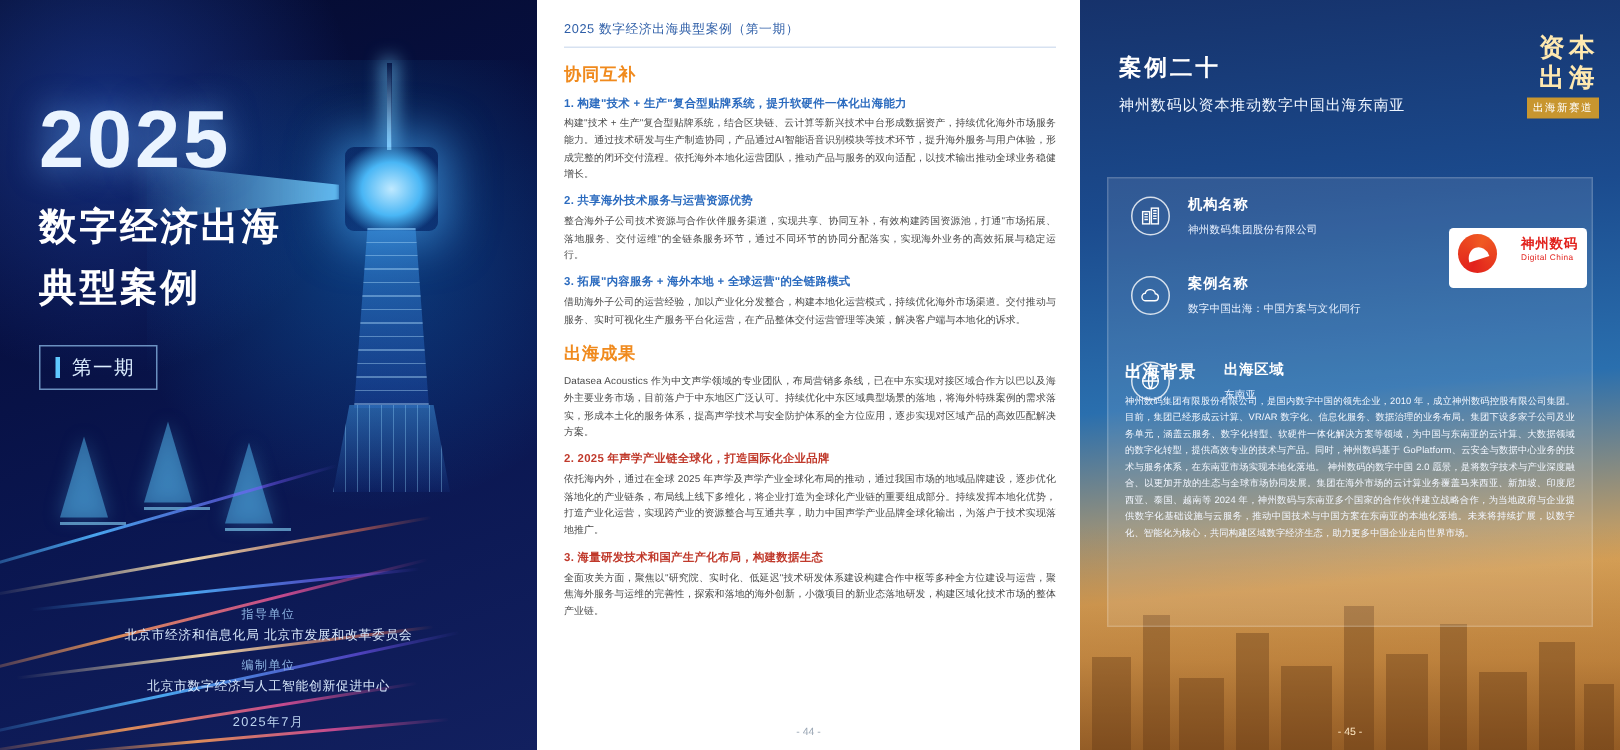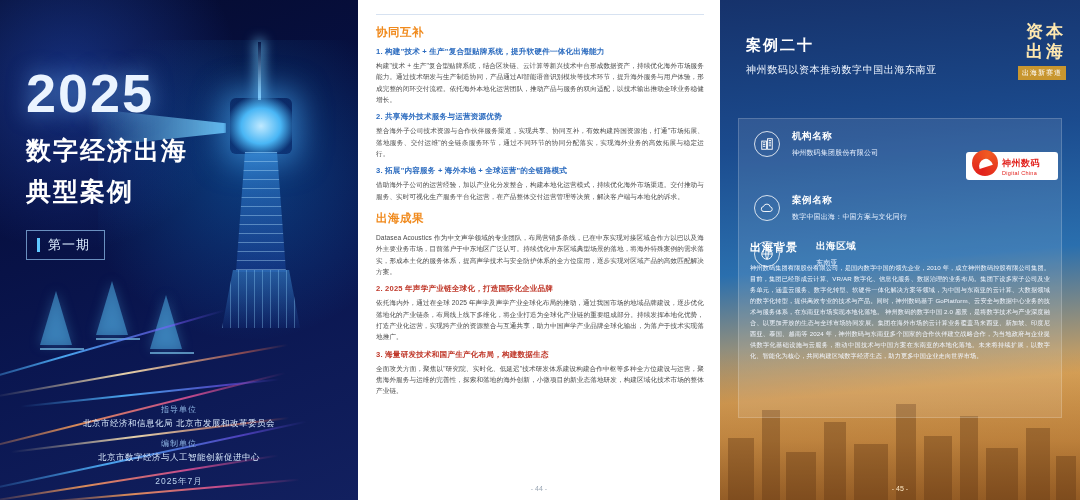--- a/index.html
+++ b/index.html
@@ -249,6 +249,7 @@
   <div class="divider" style="left:358px;"></div>
 
   <section class="textpage">
+    <div class="tp-header">2025 数字经济出海典型案例（第一期）</div>
     <div class="tp-rule"></div>
 
     <div class="tp-h2">协同互补</div>

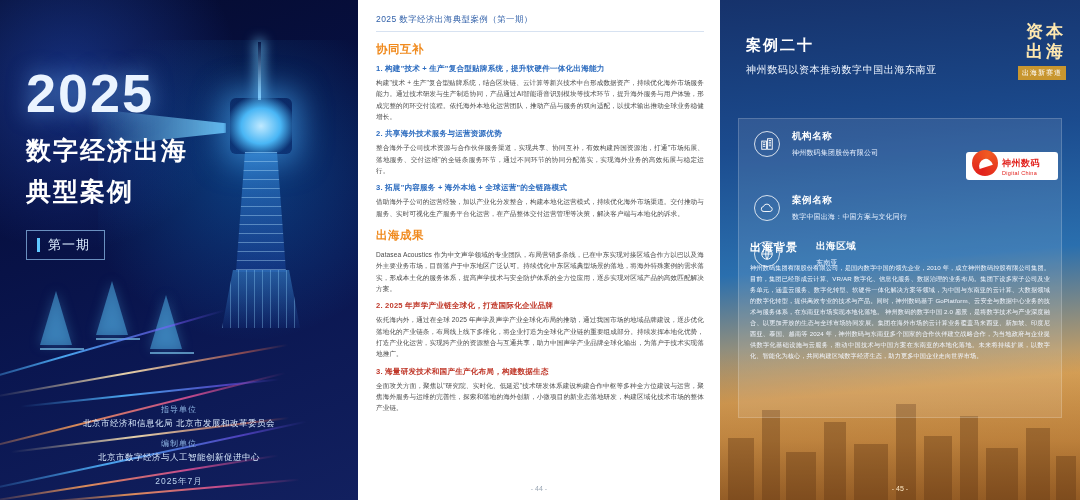--- a/index.html
+++ b/index.html
@@ -153,8 +153,8 @@
     font-size:7px; padding:2px 4px; letter-spacing:1px;
   }
   .cp-logo {
-    position:absolute; right:22px; top:152px; width:92px; height:28px;
-    background:#fff; border-radius:3px; display:flex; align-items:flex-end; gap:4px;
+    position:absolute; right:22px; top:152px; width:92px; height:40px;
+    background:#fff; border-radius:3px; display:flex; align-items:flex-start; gap:16px;
     padding:4px 6px;
   }
   .cp-logo .mark {

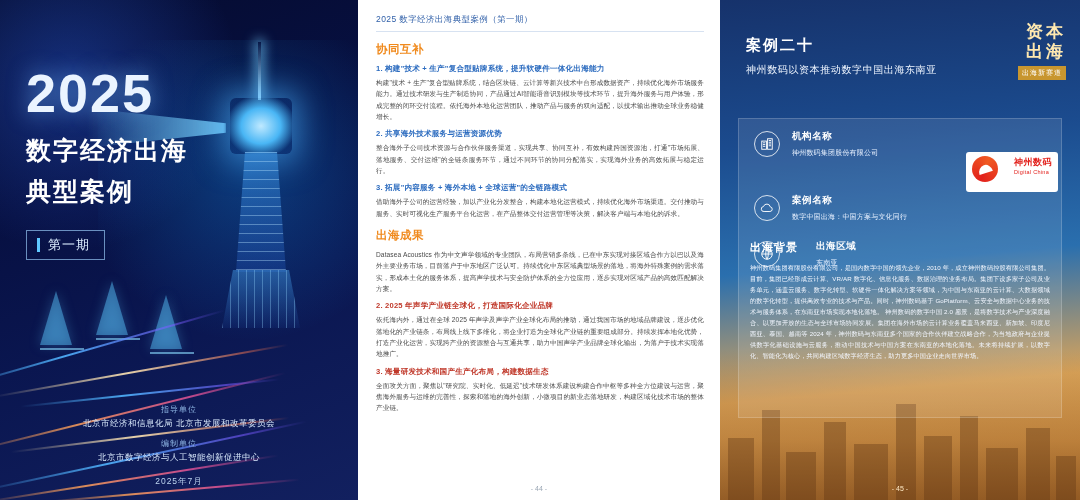--- a/index.html
+++ b/index.html
@@ -336,7 +336,7 @@
       </span>
     </div>
 
-    <div class="cp-item" style="top:194px;">
+    <div class="cp-item" style="top:183px;">
       <span class="ico">
         <svg viewBox="0 0 24 24" fill="none" stroke="#ffffff" stroke-width="1.6">
           <path d="M7 18h10a4 4 0 0 0 .6-7.95A6 6 0 0 0 6 9.5 4.25 4.25 0 0 0 7 18z"></path>

